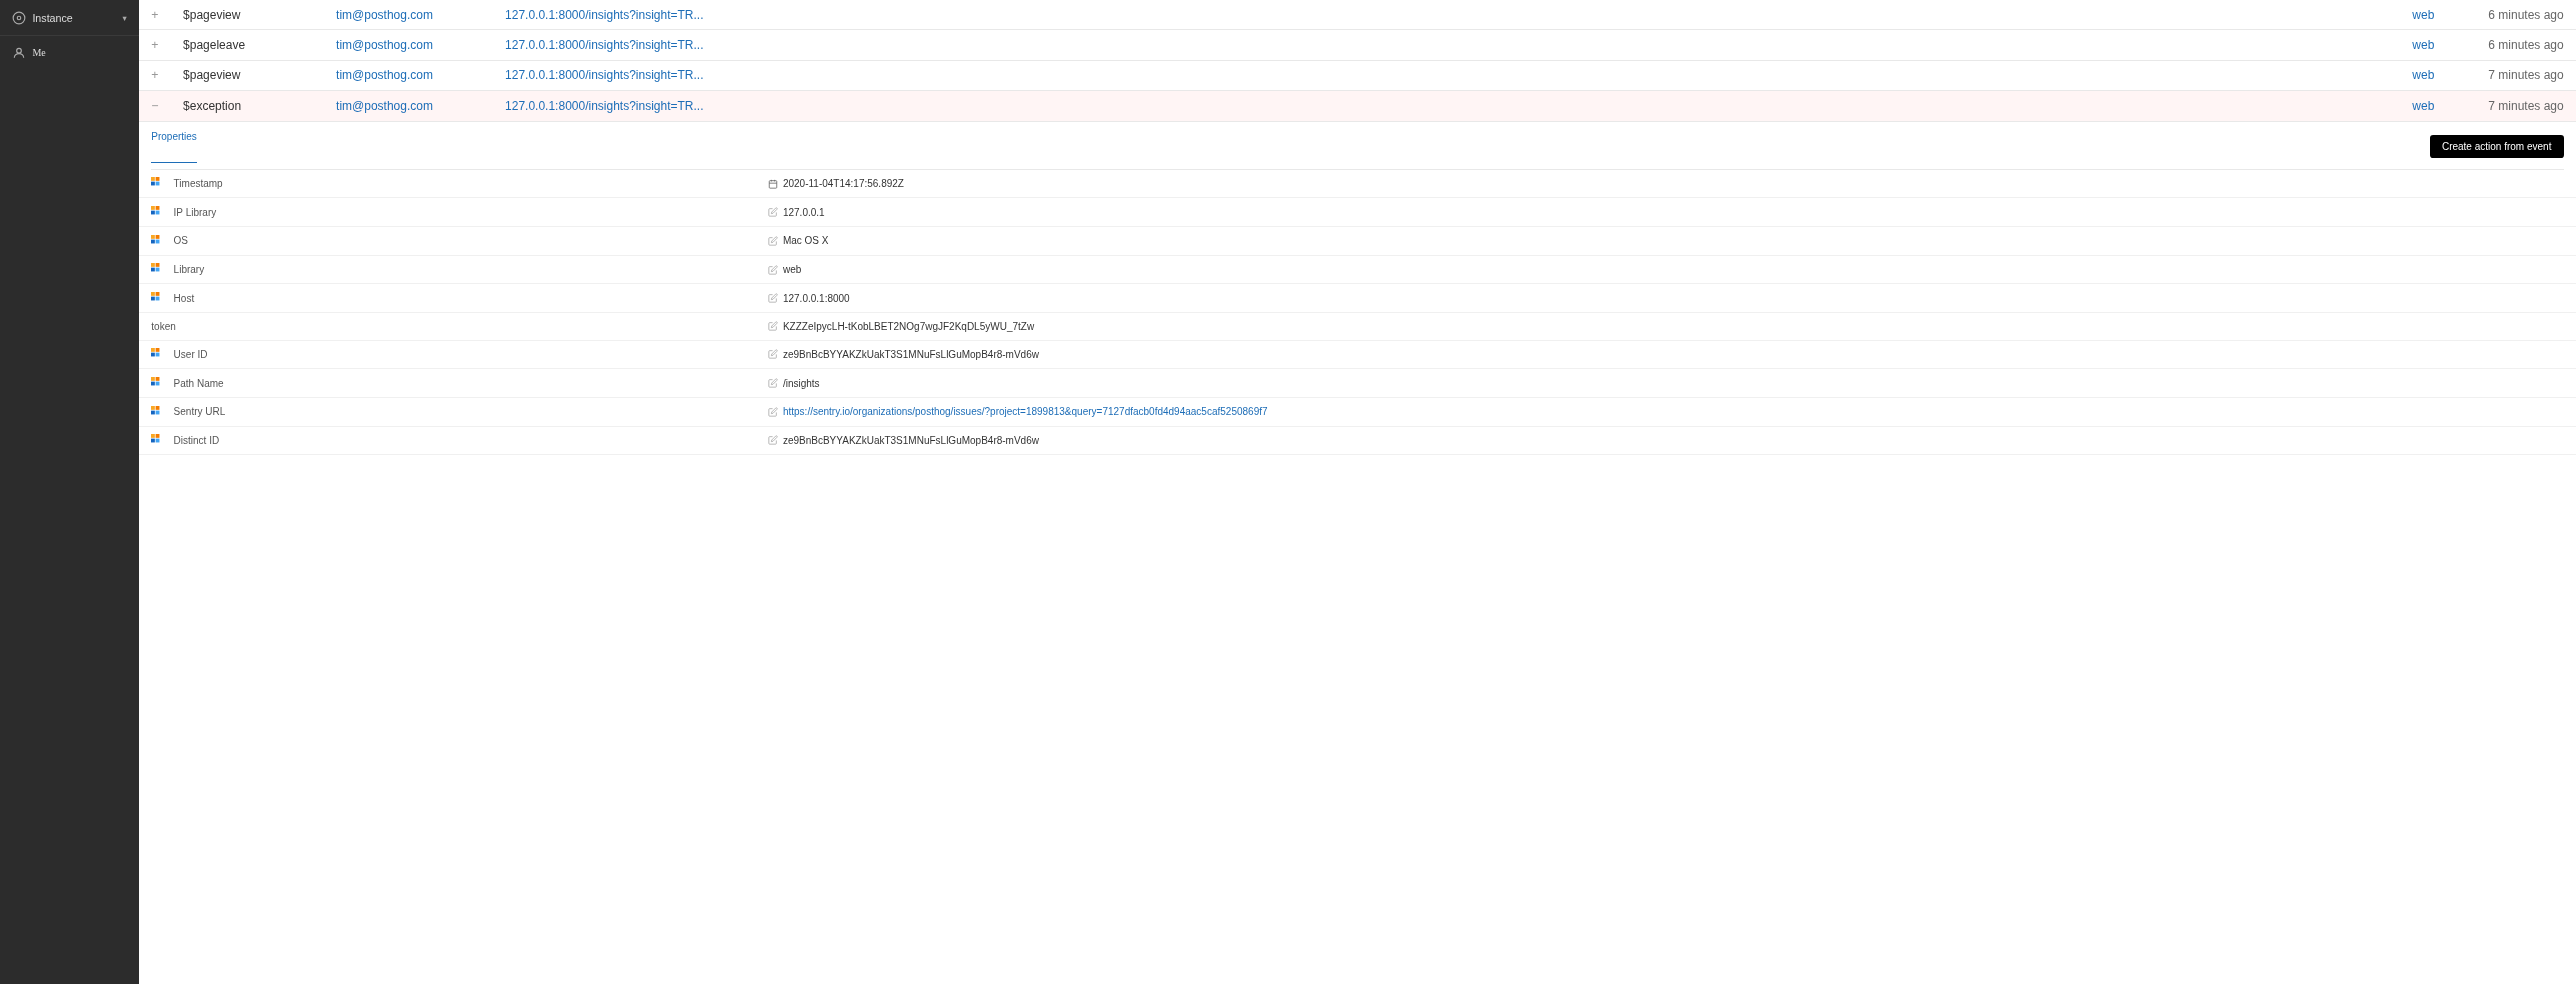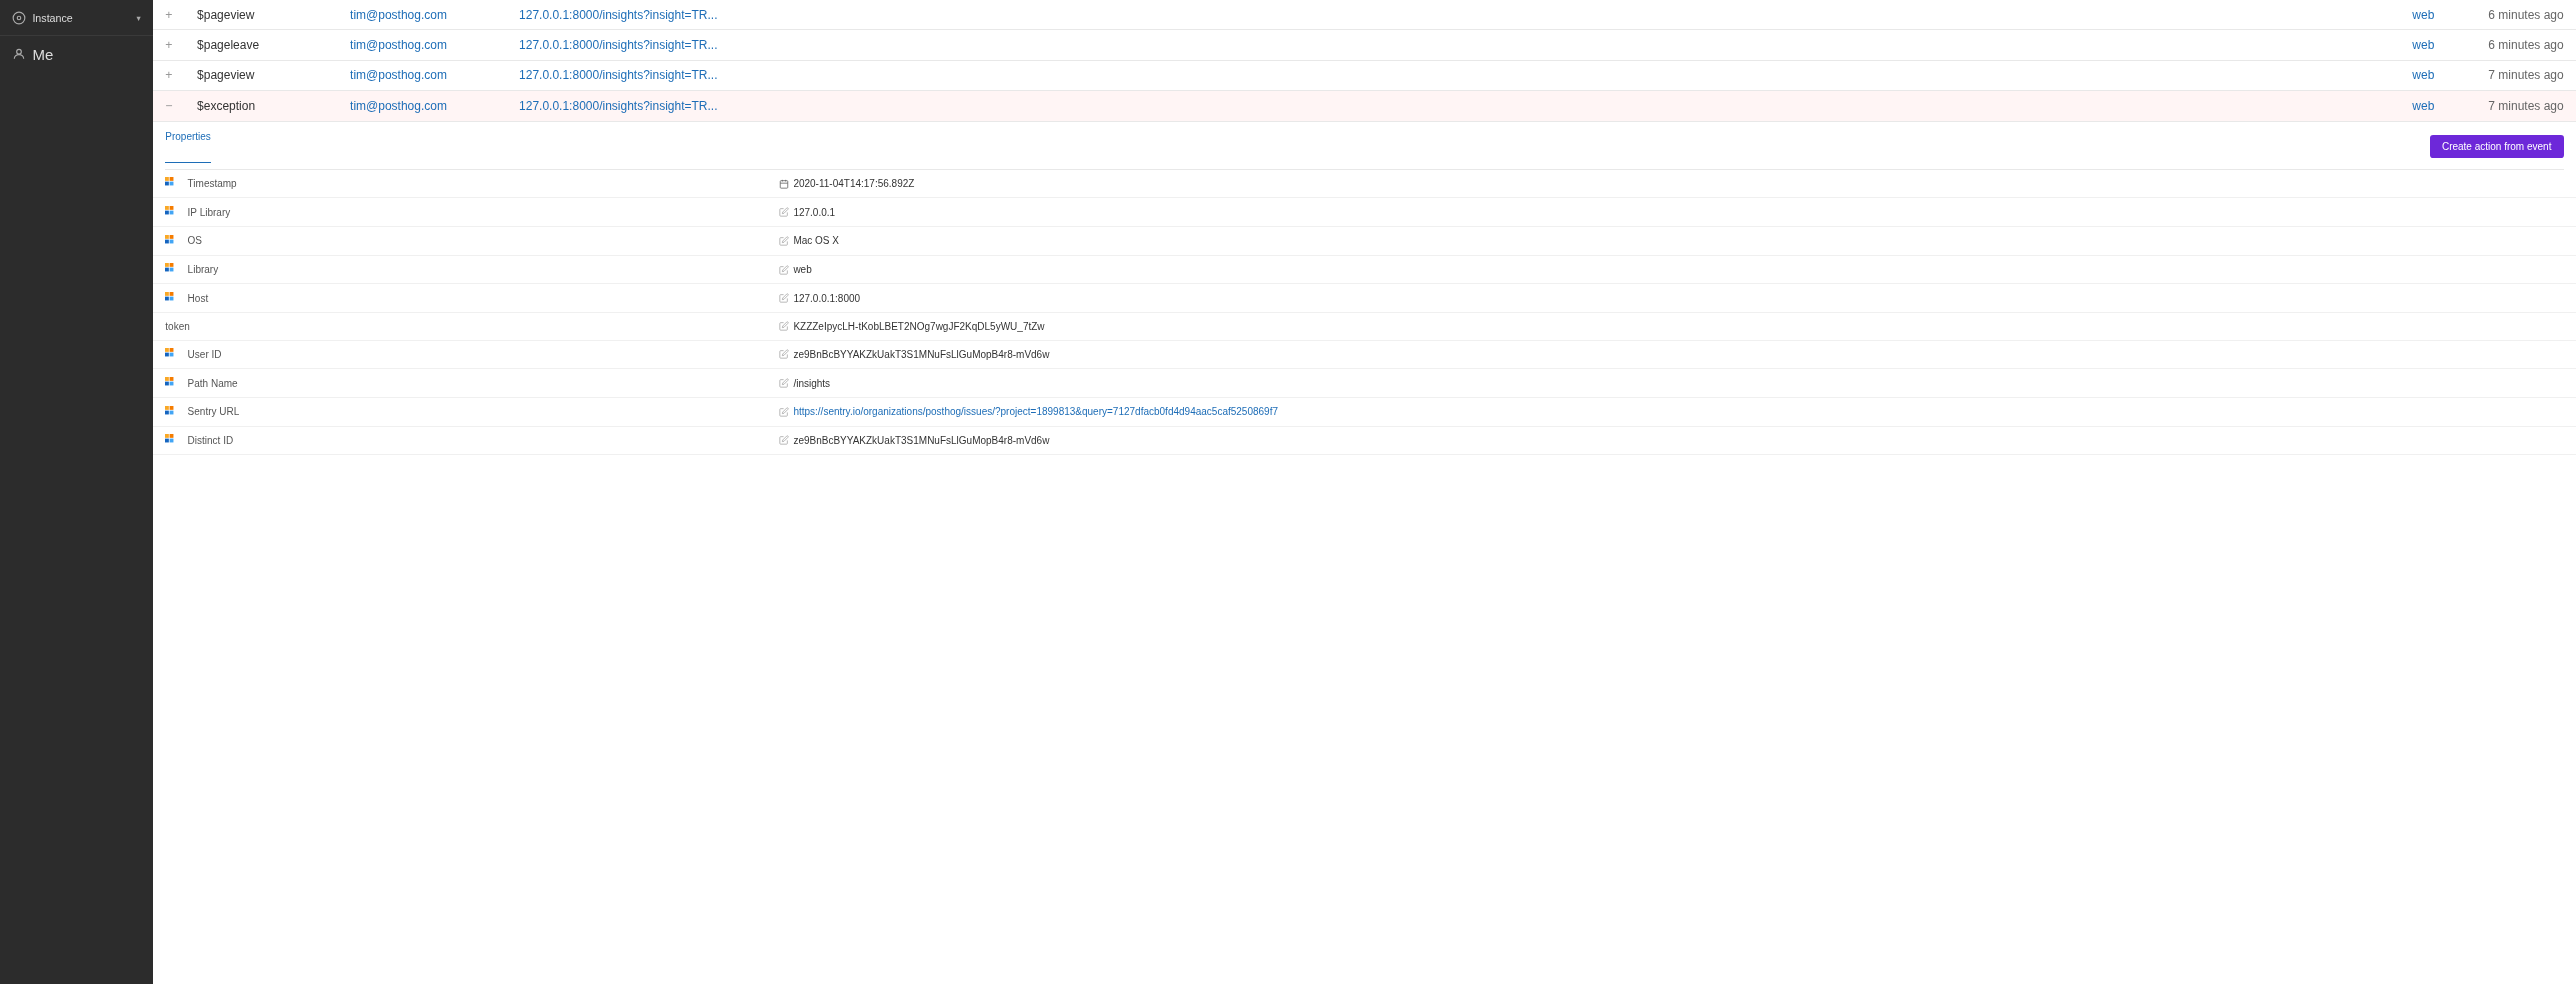--- a/index.html
+++ b/index.html
@@ -7,7 +7,7 @@
 
     
     #sidebar {
-      width: 153px;
+      width: 139px;
       background: #2c2c2c;
       color: #ccc;
       display: flex;

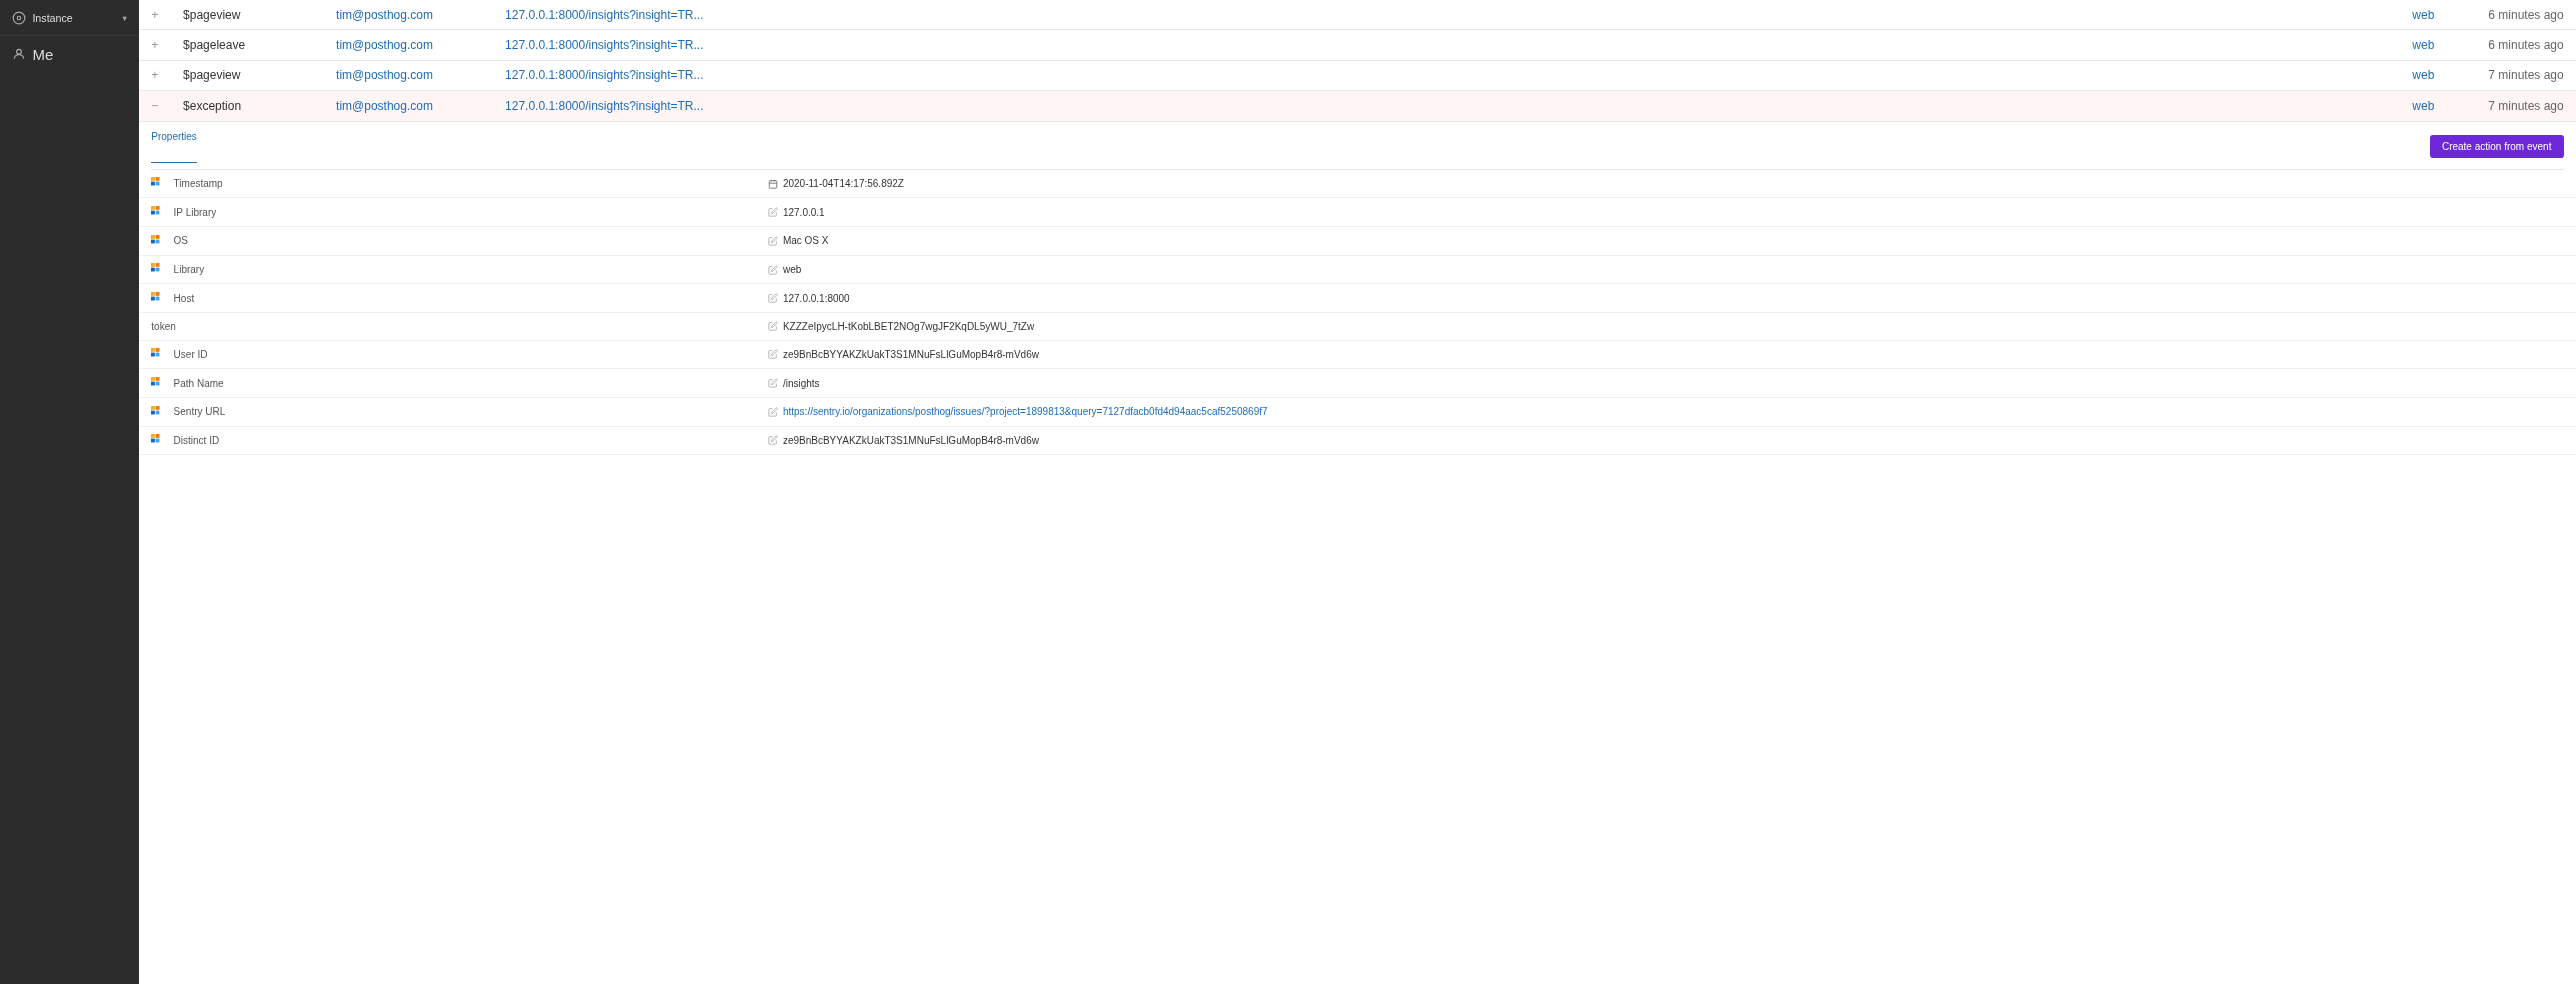--- a/index.html
+++ b/index.html
@@ -50,8 +50,9 @@
       color: #aaa;
     }
     .sidebar-user-label {
-      font-size: 15px;
+      font-size: 10px;
       color: #ddd;
+      font-family: Liberation Serif, serif;
     }
 
     

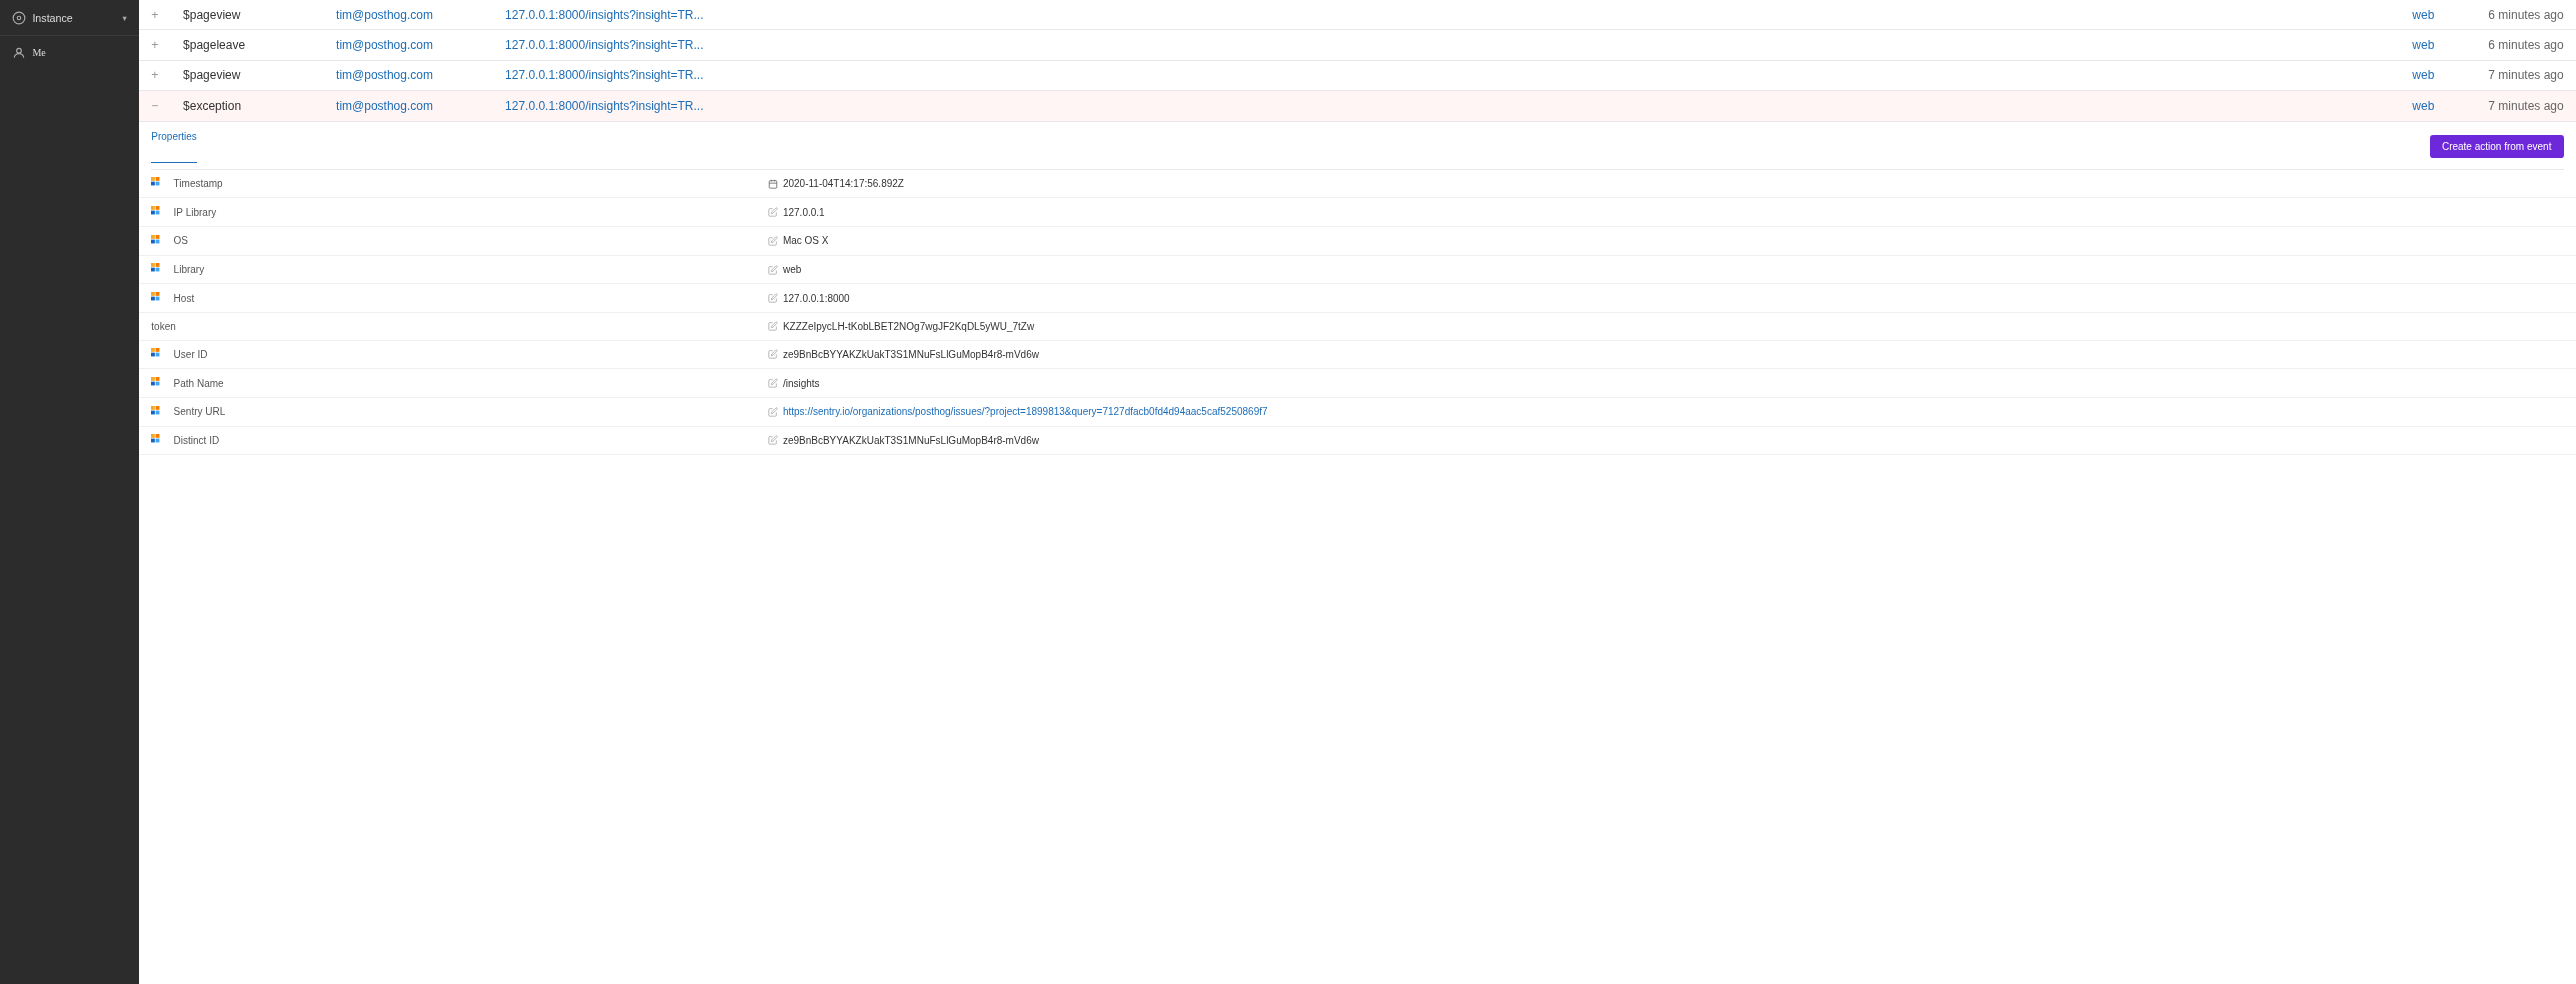--- a/index.html
+++ b/index.html
@@ -126,7 +126,7 @@
       font-weight: 500;
     }
     .create-action-btn {
-      background: #6d28d9;
+      background: #000000;
       color: #fff;
       border: none;
       border-radius: 3.1px;

